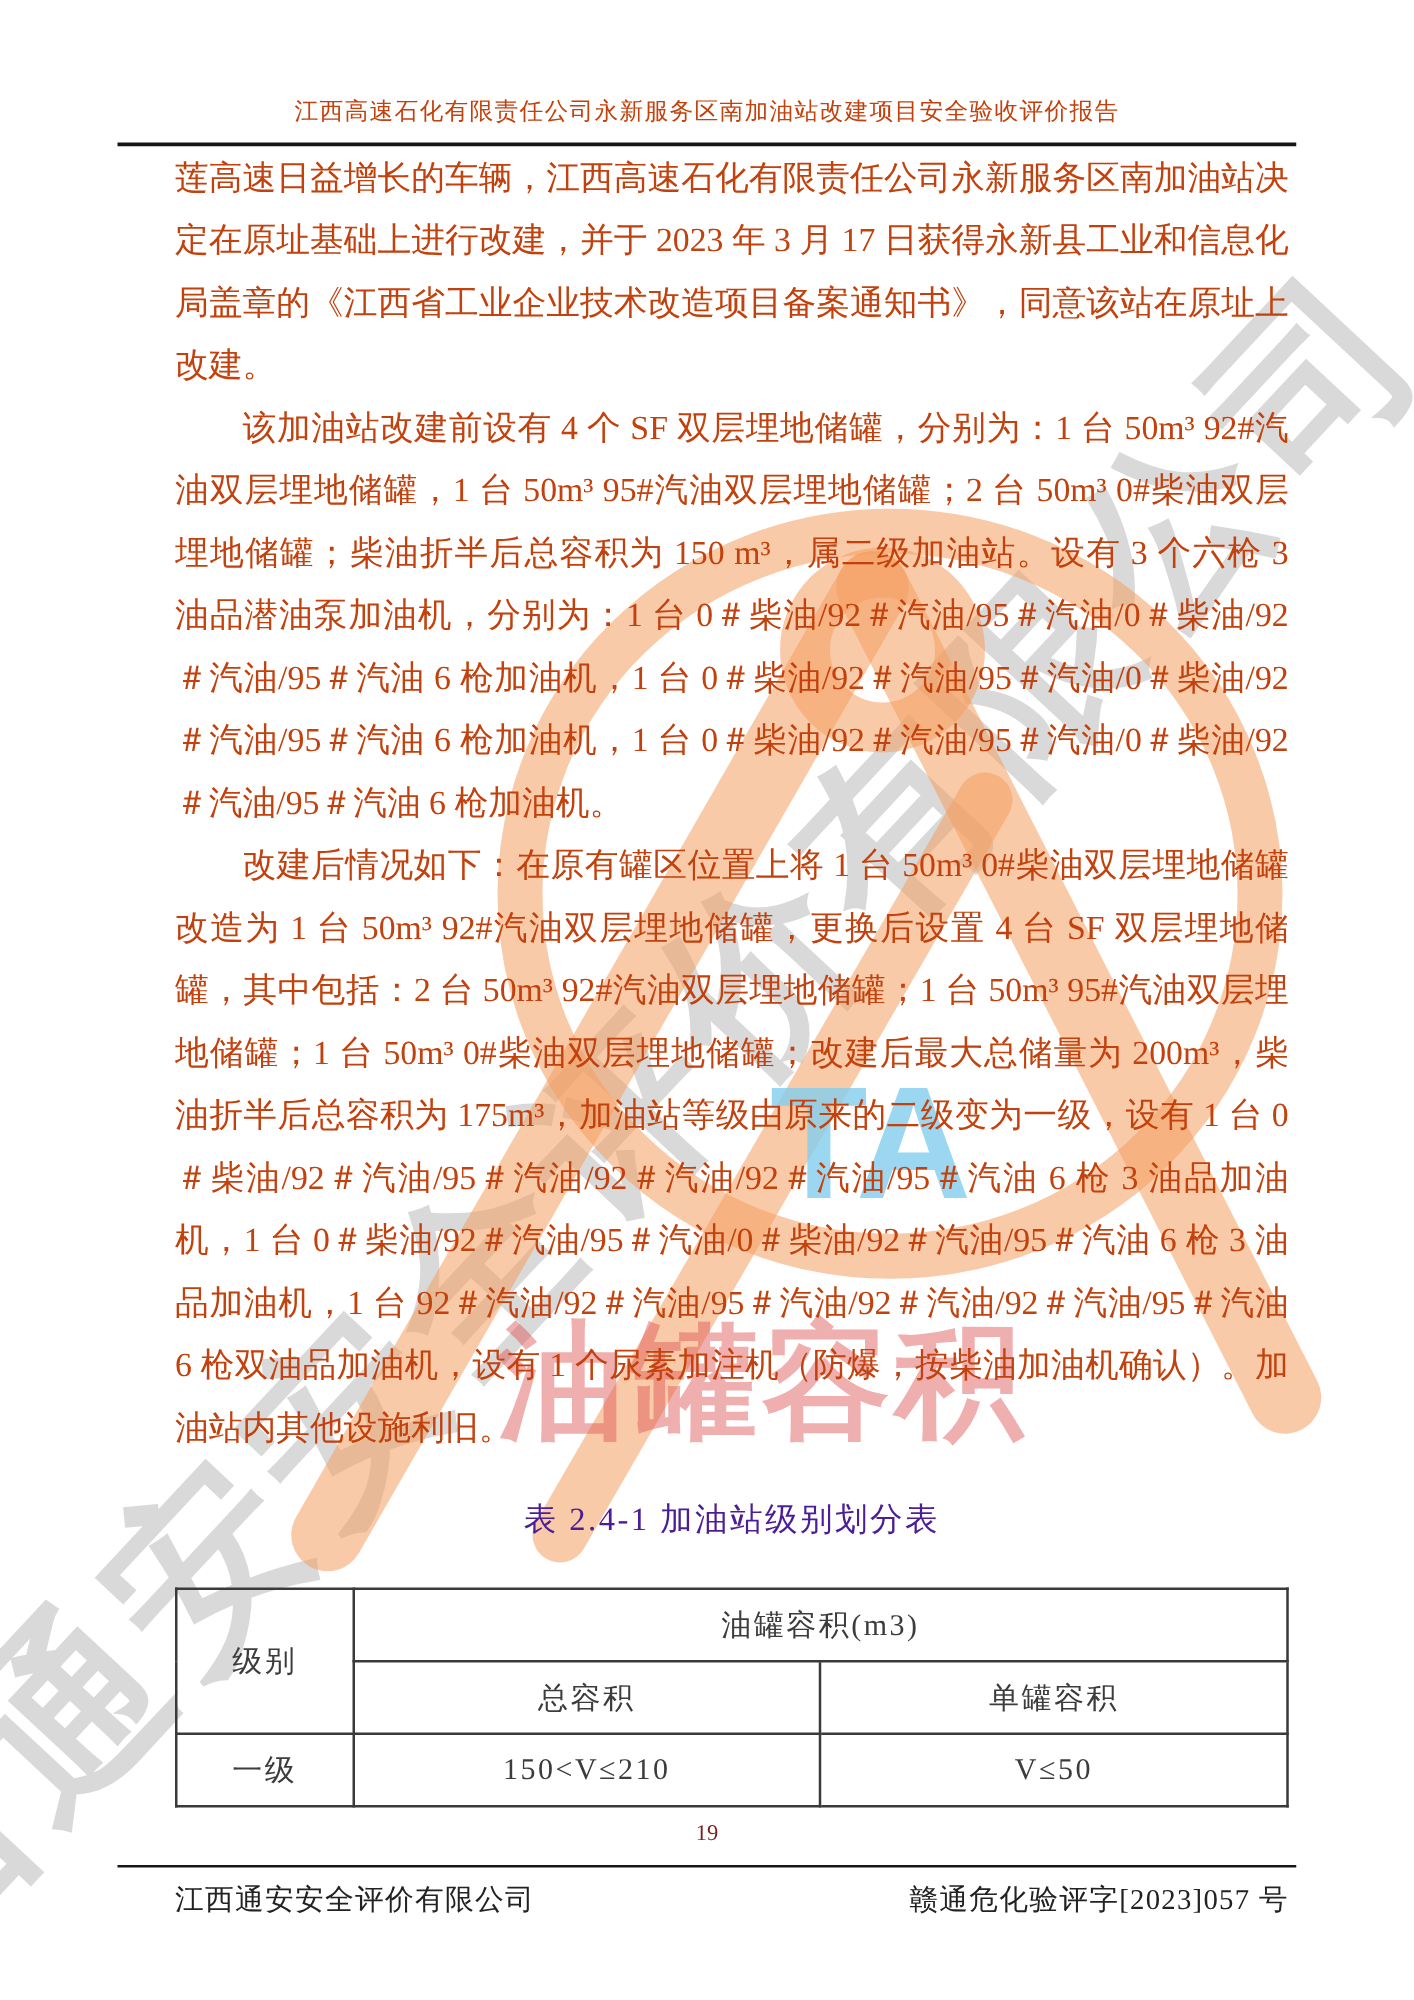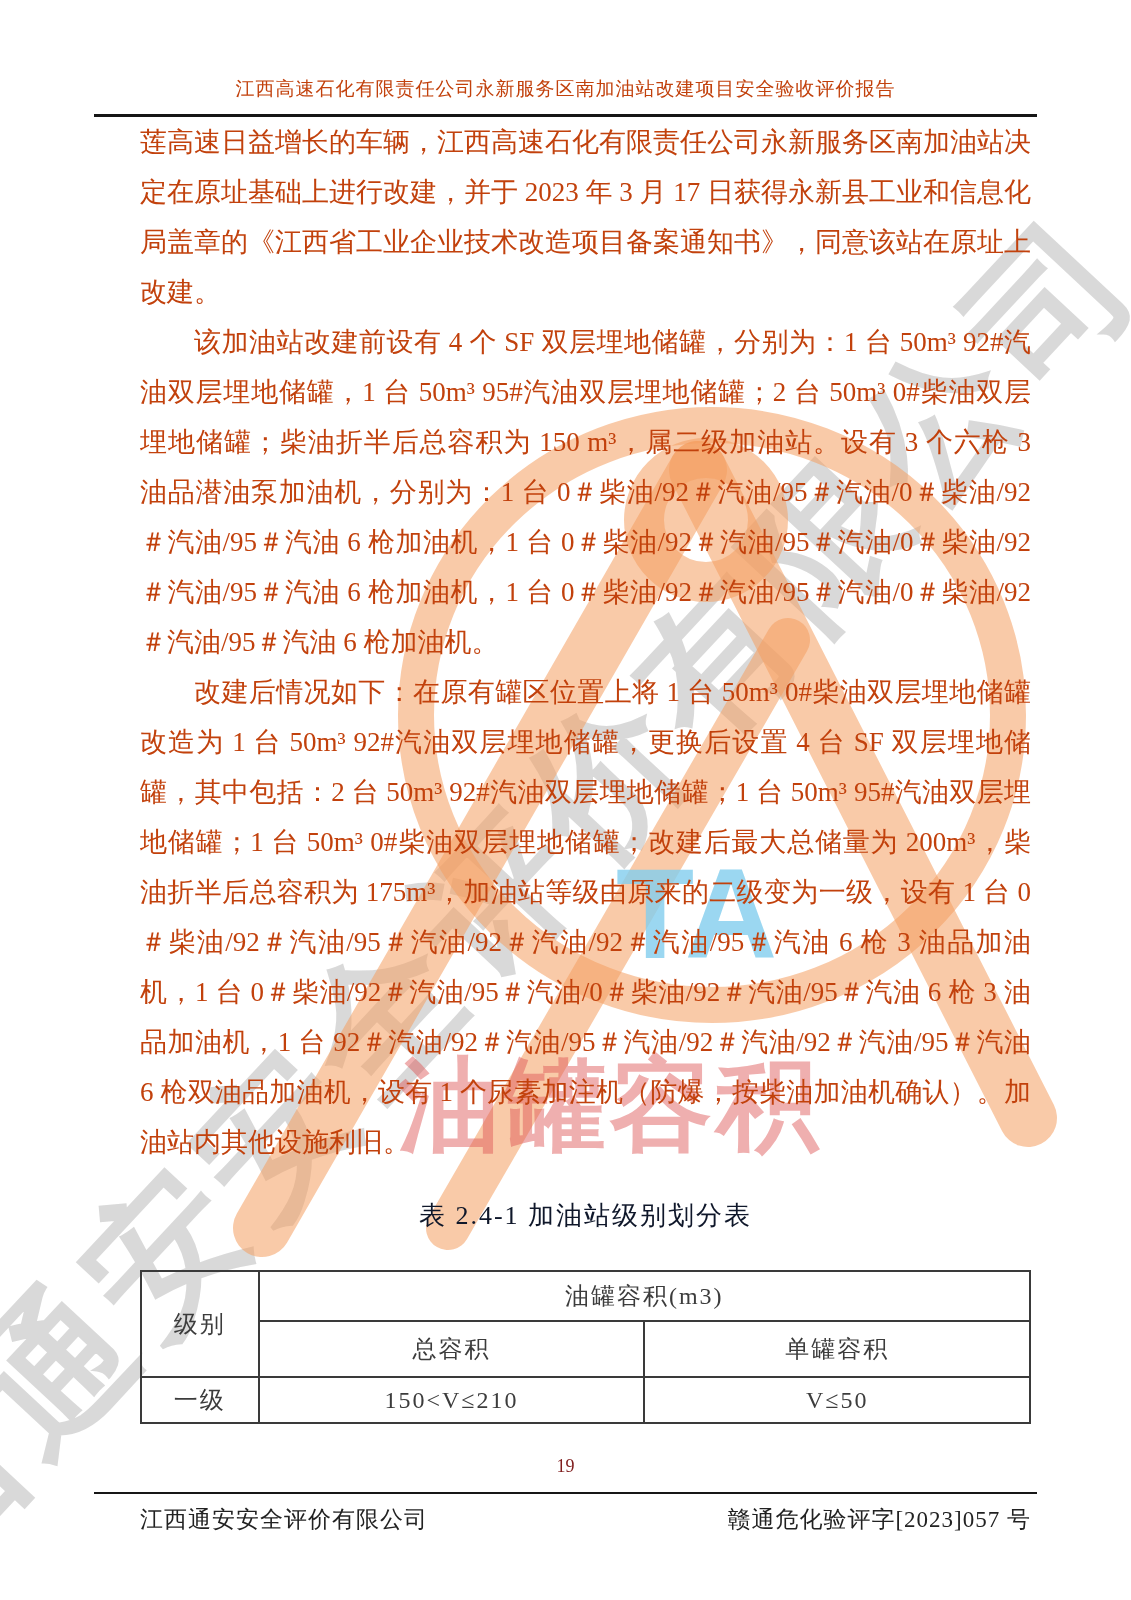--- a/index.html
+++ b/index.html
@@ -50,7 +50,7 @@
 
   .table-caption{
     position:absolute;left:140px;top:1198px;width:891px;
-    text-align:center;font-size:26px;color:#0f172a;letter-spacing:2px;
+    text-align:center;font-size:26px;color:#4c1d95;letter-spacing:2px;
   }
 
   table.level-table{

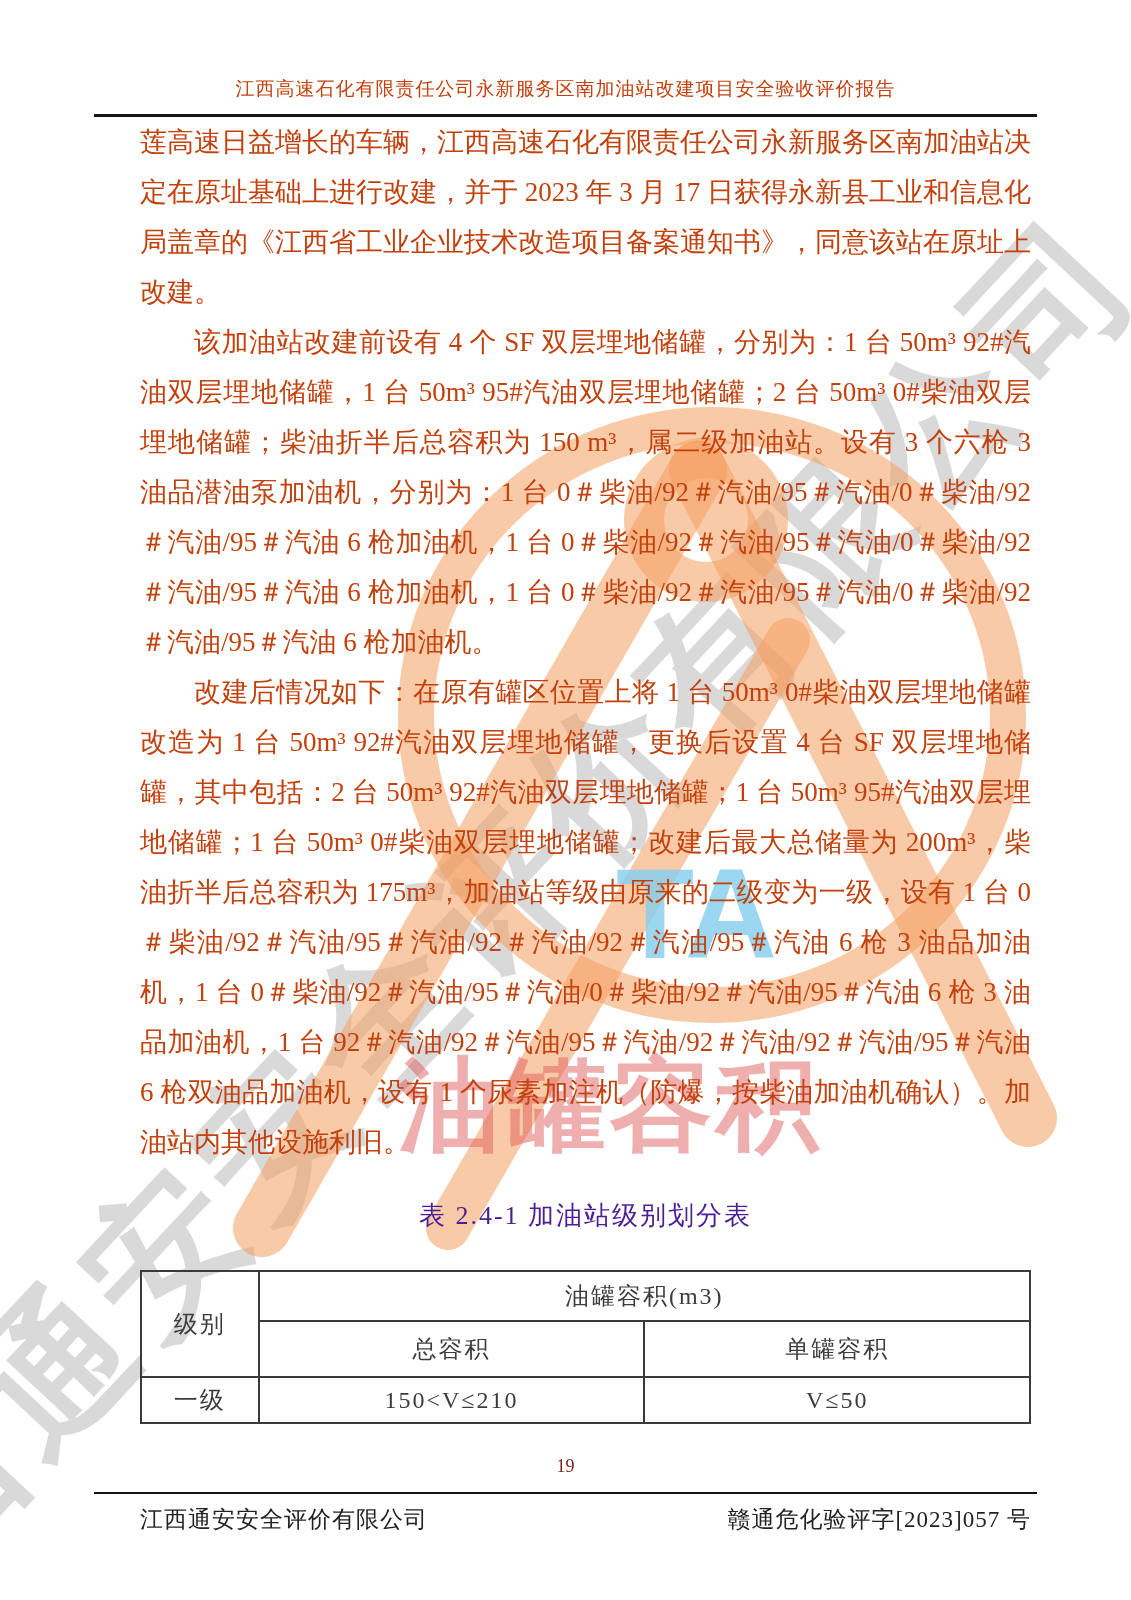--- a/index.html
+++ b/index.html
@@ -61,7 +61,7 @@
   table.level-table td{
     border:2px solid #3a3a3a;
     text-align:center;vertical-align:middle;
-    padding:0;letter-spacing:2px;
+    padding:12px;letter-spacing:2px;
   }
   .r1{height:50px;}
   .r2{height:56px;font-family:Liberation Serif, serif;}

